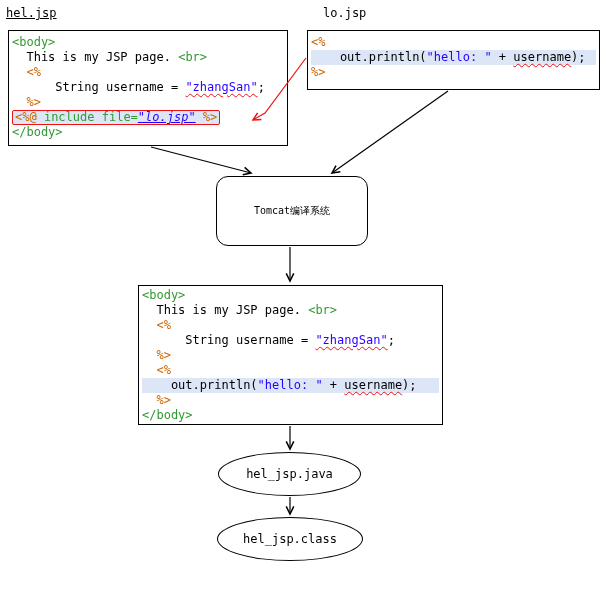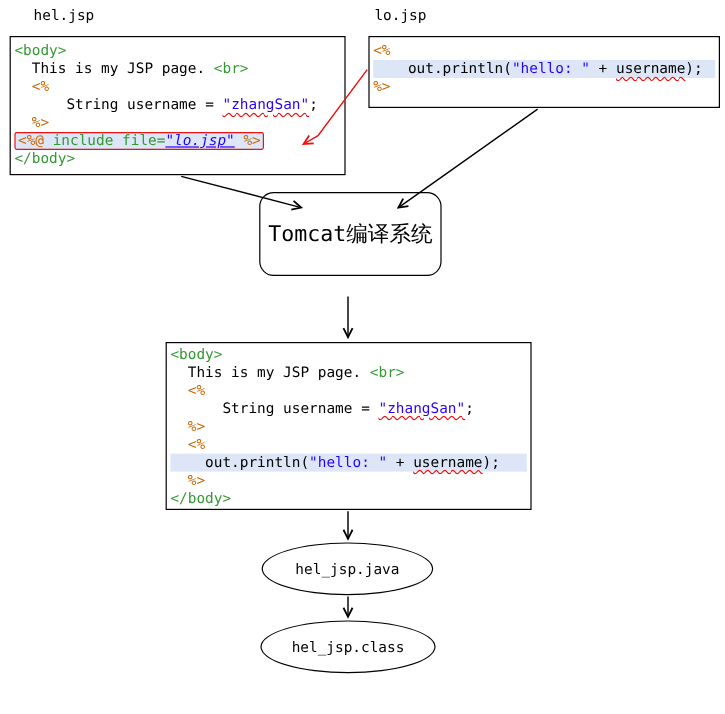--- a/index.html
+++ b/index.html
@@ -18,7 +18,7 @@
     color: #000;
     white-space: pre;
   }
-  .file-label.hel { left: 28px; top: 6px; }
+  .file-label.hel { left: 6px; top: 6px; text-decoration: underline; }
   .file-label.lo  { left: 312px; top: 6px; }
 
   .code-box {

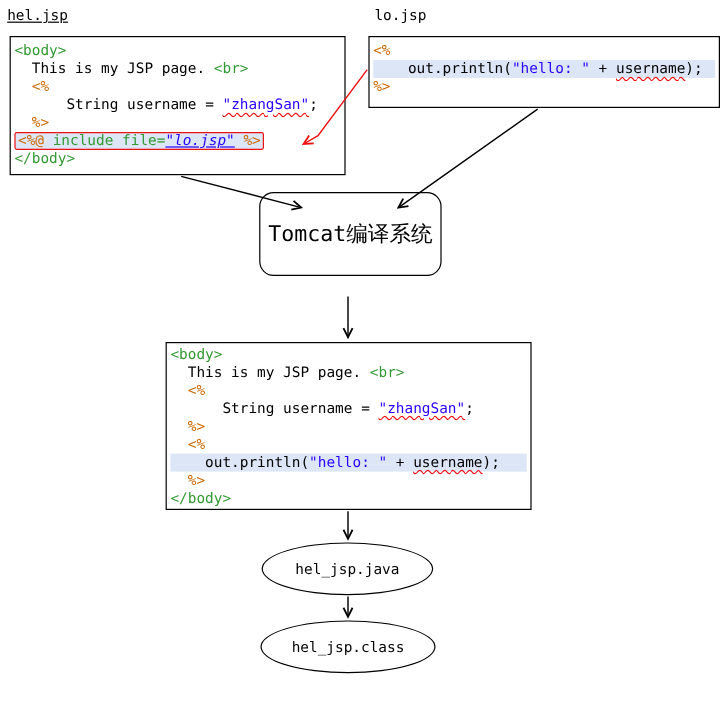--- a/index.html
+++ b/index.html
@@ -19,7 +19,7 @@
     white-space: pre;
   }
   .file-label.hel { left: 6px; top: 6px; text-decoration: underline; }
-  .file-label.lo  { left: 312px; top: 6px; }
+  .file-label.lo  { left: 323px; top: 6px; }
 
   .code-box {
     position: absolute;

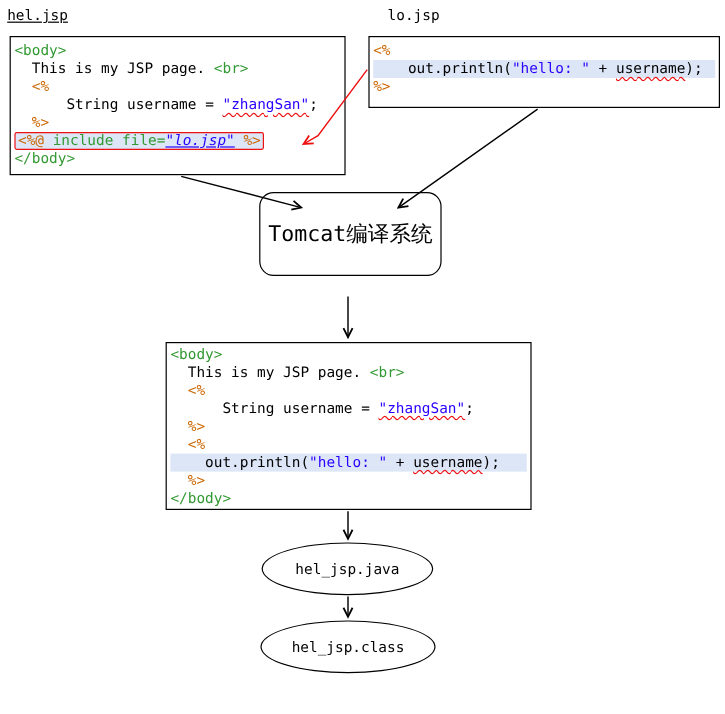--- a/index.html
+++ b/index.html
@@ -63,12 +63,12 @@
 
   .process-box {
     position: absolute;
-    left: 216px; top: 160px; width: 152px; height: 70px;
+    left: 216px; top: 176px; width: 152px; height: 70px;
     border: 1px solid #000;
     border-radius: 12px;
     background: #fff;
     display: flex; align-items: center; justify-content: center;
-    font-size: 18px; color: #000;
+    font-size: 10px; color: #000;
     font-family: "DejaVu Sans Mono", "DejaVu Sans", sans-serif;
   }
   .ellipse {

